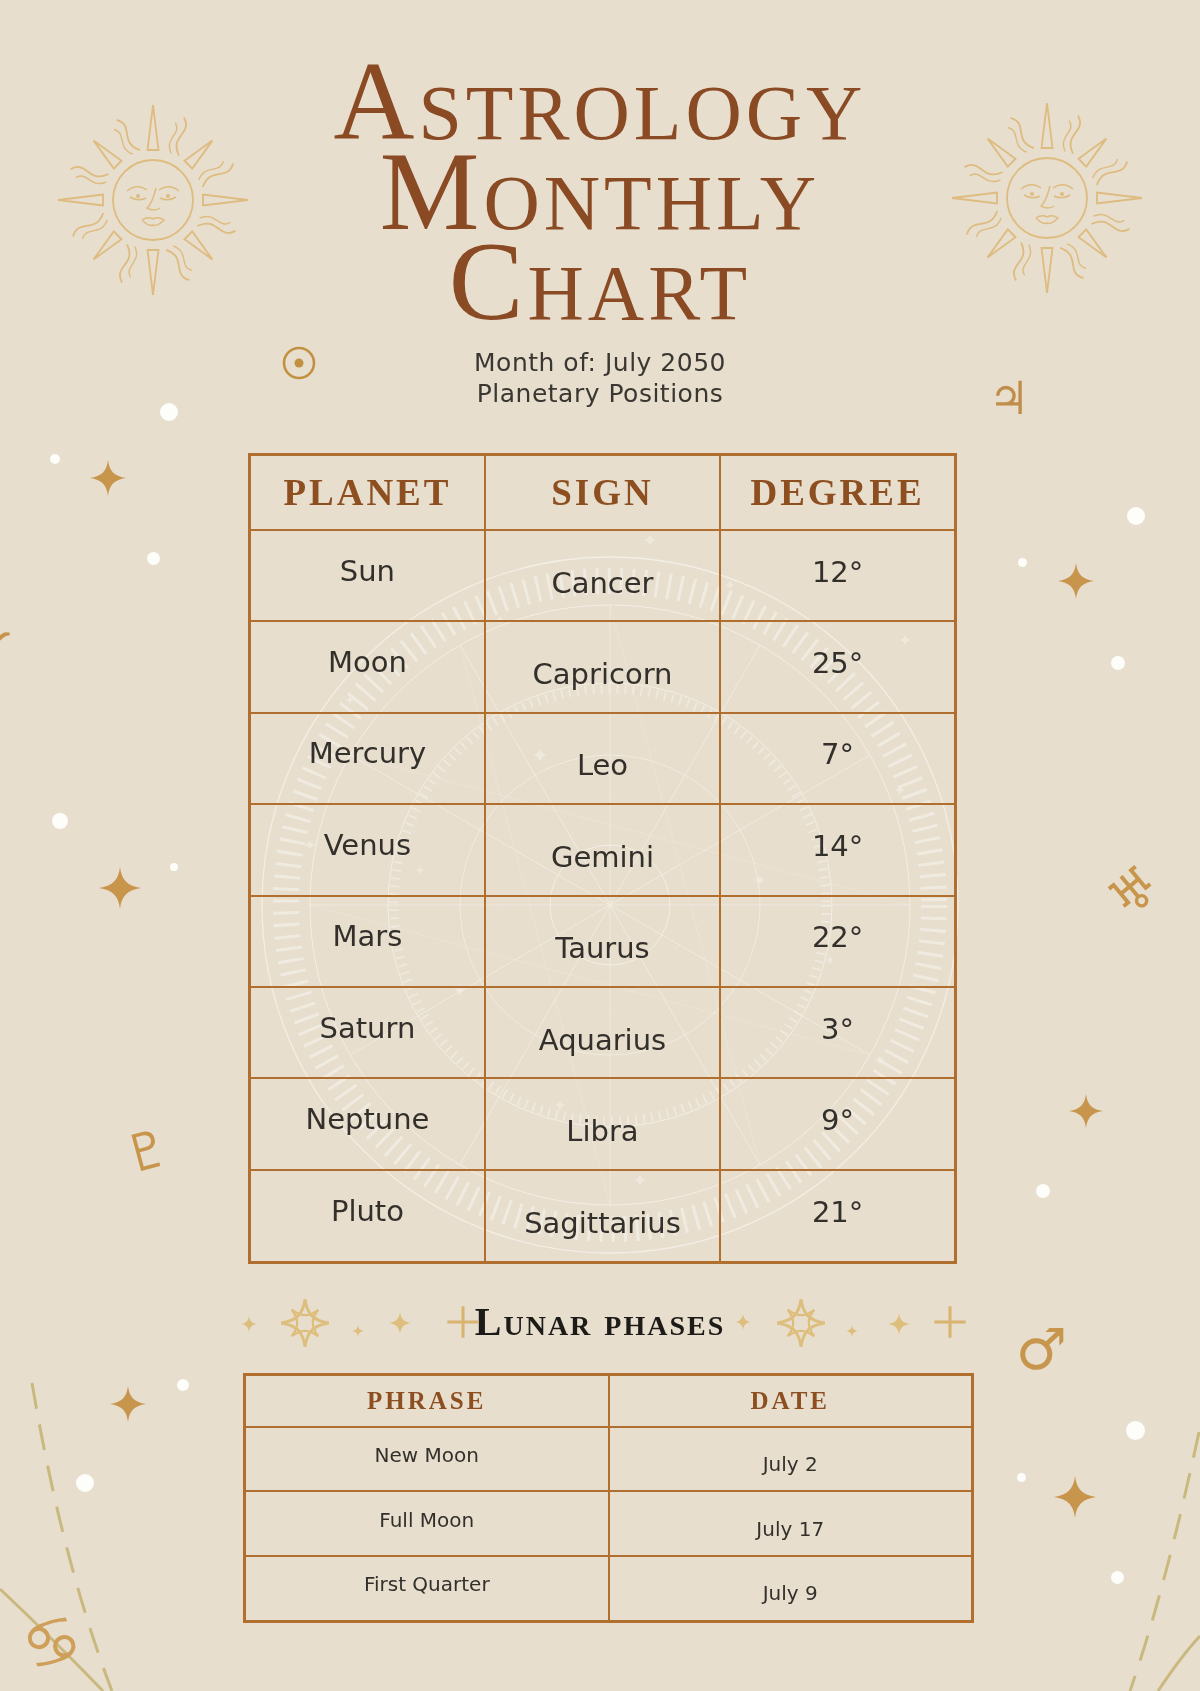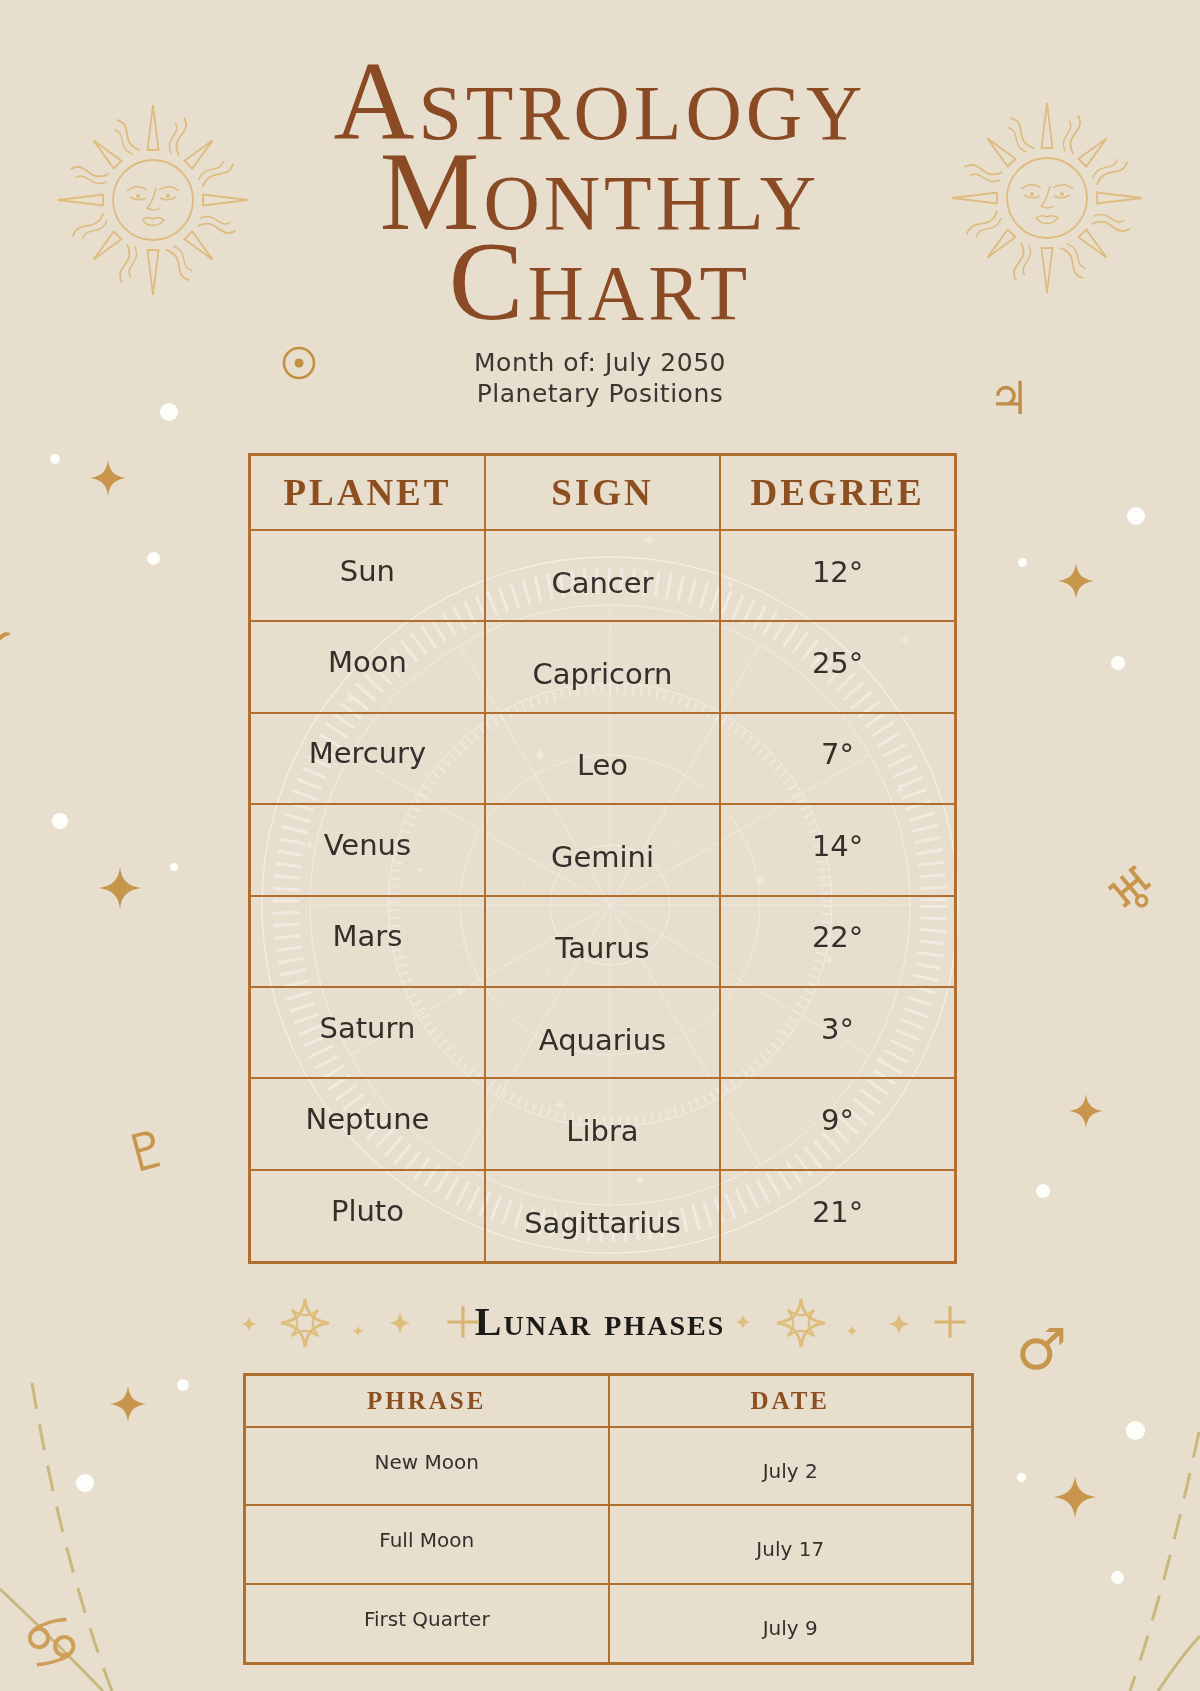--- a/index.html
+++ b/index.html
@@ -30,7 +30,7 @@
   
   table{border-collapse:collapse;table-layout:fixed;position:absolute;z-index:2;}
   .ptable{left:248px;top:453px;width:709px;height:811px;border:3px solid var(--table_border,#b06f2e);}
-  .ltable{left:243px;top:1373px;width:731px;height:292px;border:3px solid var(--table_border,#b06f2e);}
+  .ltable{left:243px;top:1373px;width:731px;height:250px;border:3px solid var(--table_border,#b06f2e);}
   th,td{border:2px solid var(--table_border,#b06f2e);text-align:center;vertical-align:middle;padding:0;}
   th{
     font-family:"Liberation Serif","DejaVu Serif",serif;font-weight:bold;

